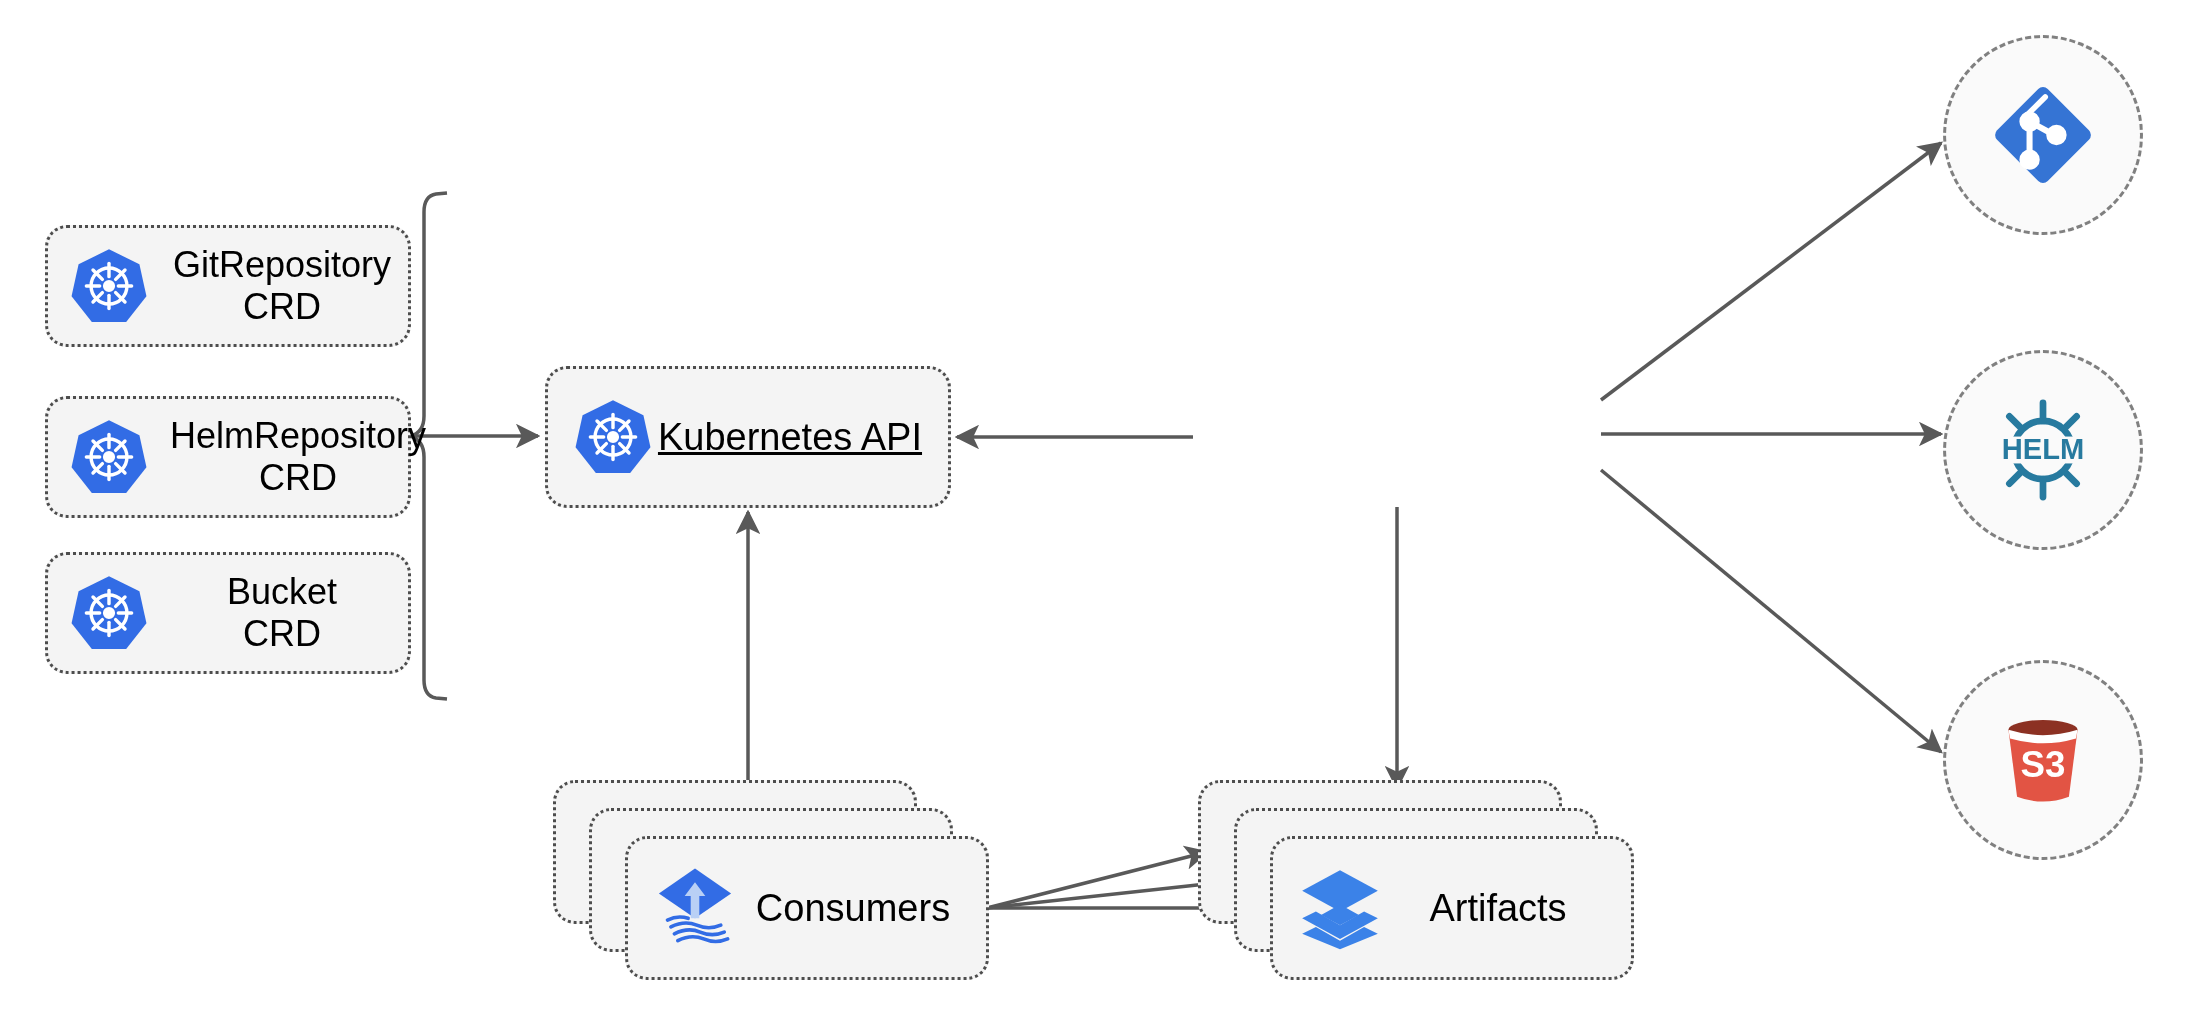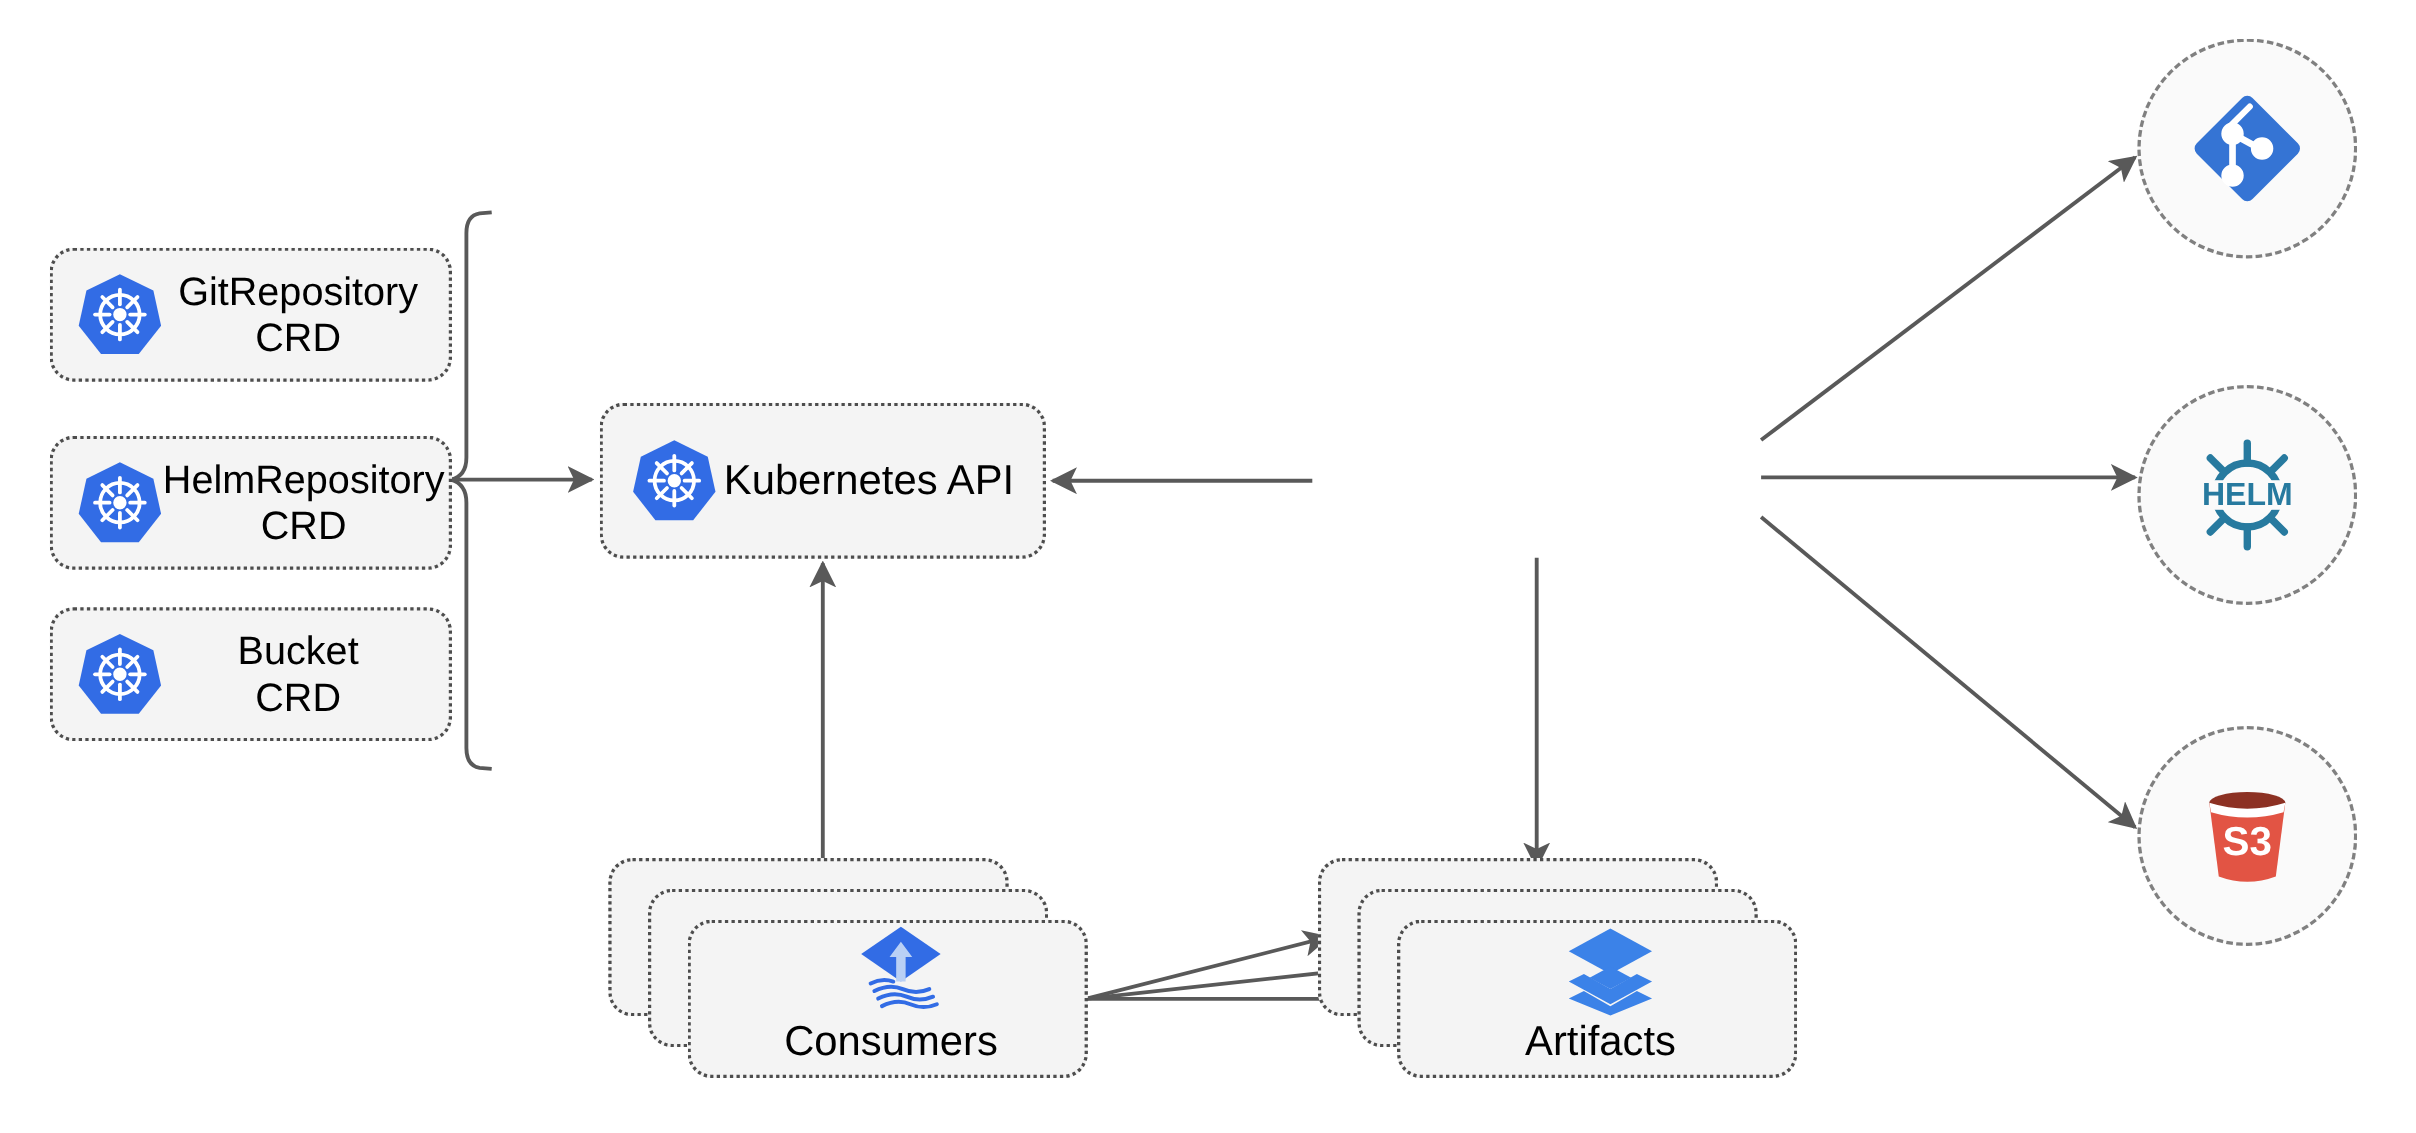--- a/index.html
+++ b/index.html
@@ -48,6 +48,7 @@
     width: 366px;
     height: 122px;
     padding-left: 22px;
+    gap: 22px;
   }
   .crd-box .node-label { font-size: 36px; padding-right: 14px; }
 

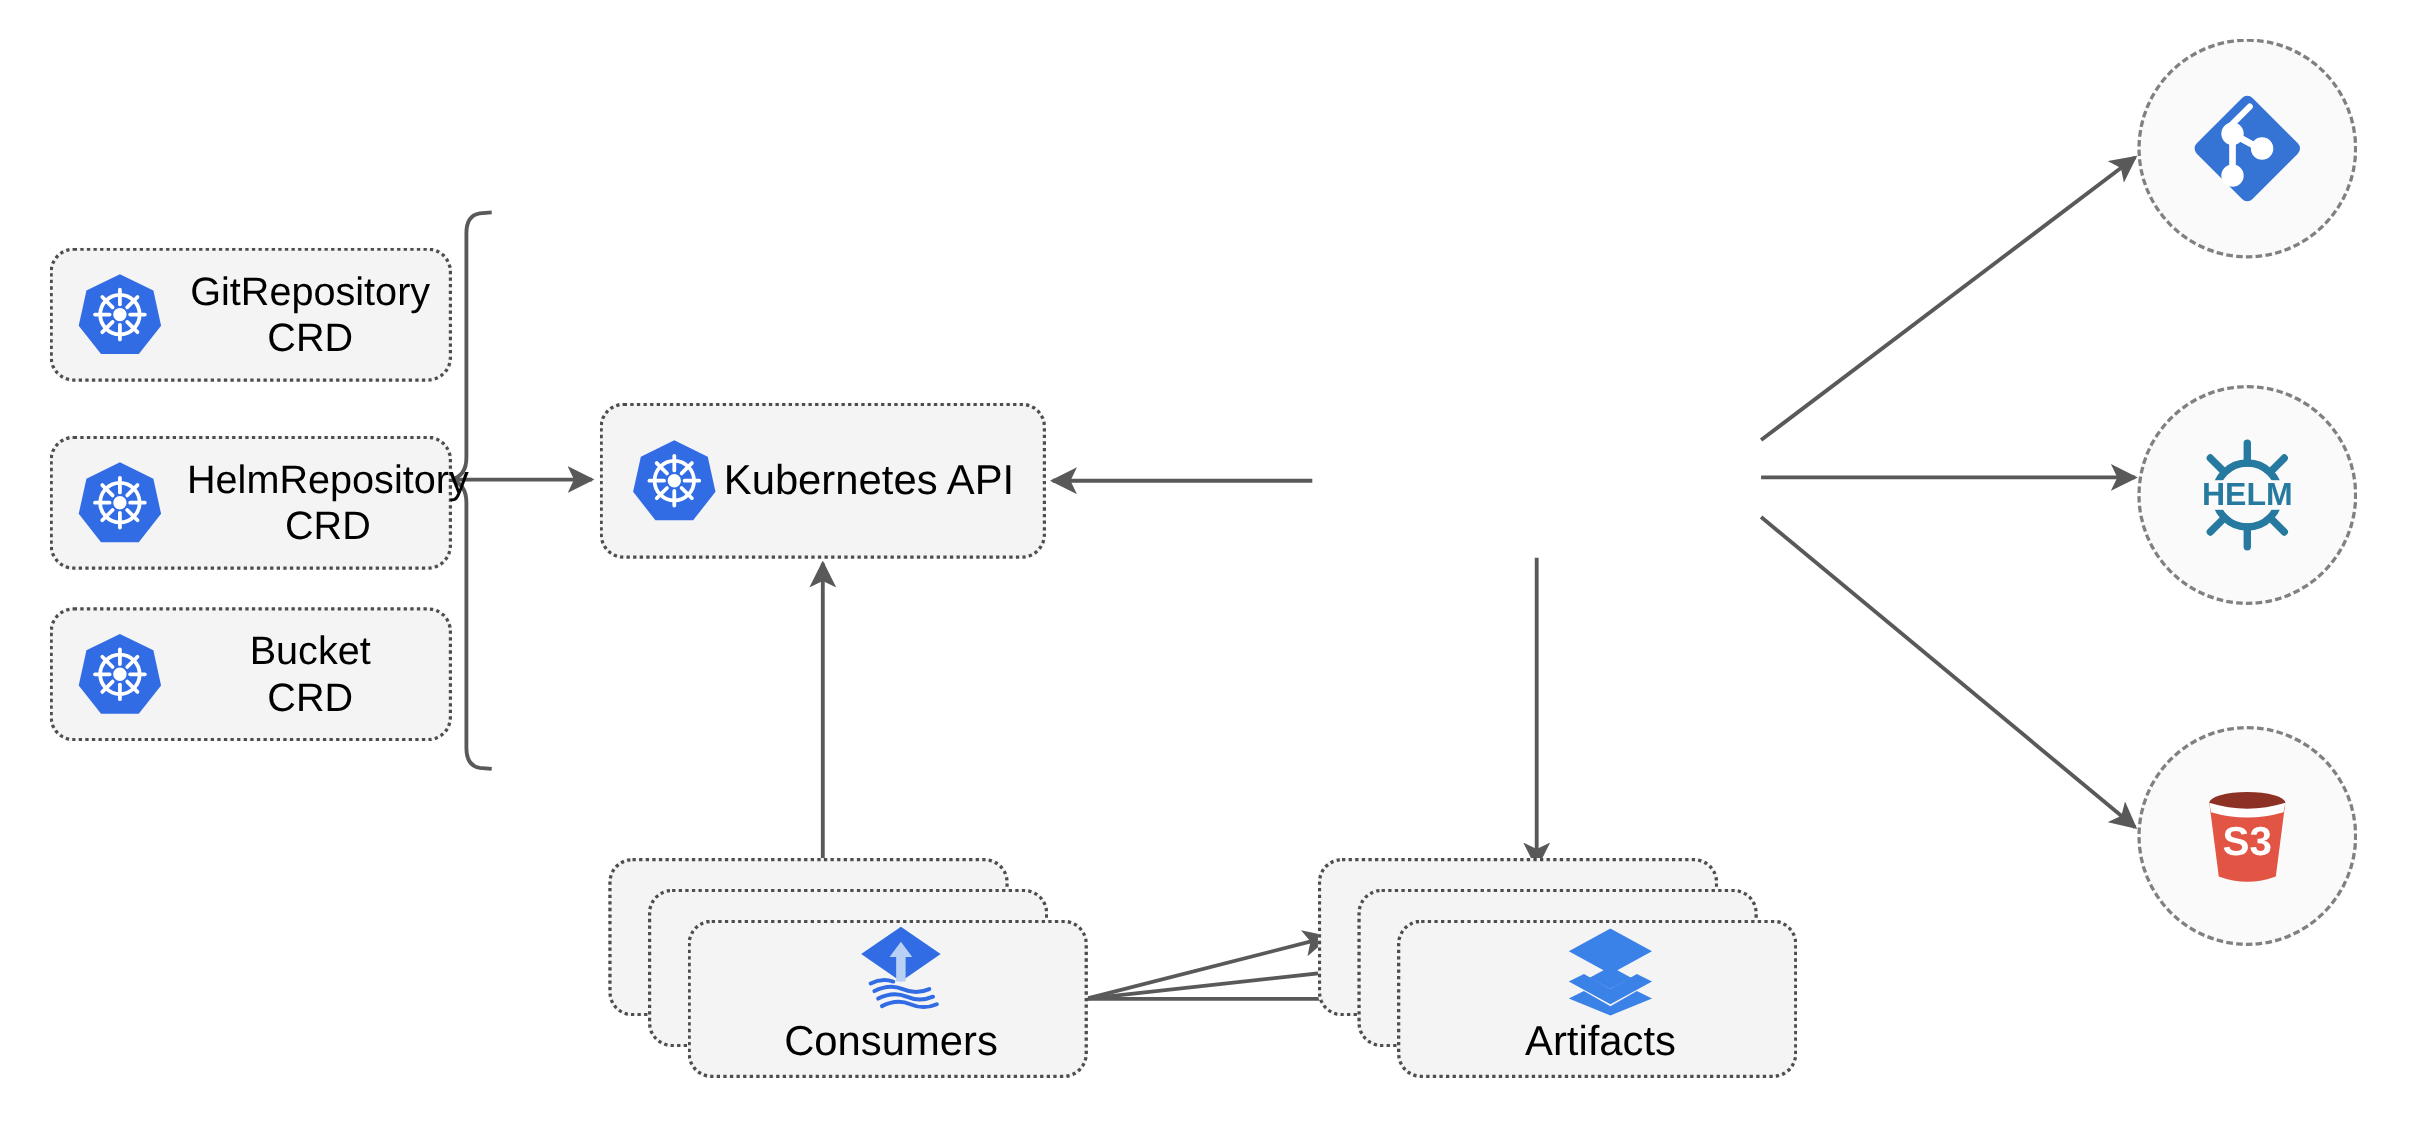--- a/index.html
+++ b/index.html
@@ -207,7 +207,7 @@
 CRD</span>
   </div>
 
-  <div class="node wide-box" style="left:545px; top:366px;">
+  <div class="node wide-box" style="left:545px; top:366px;text-decoration:underline;">
     <svg class="icon icon-k8s" viewBox="0 0 100 100">
       <polygon points="50,3 89,22 98,63 72,96 28,96 2,63 11,22" fill="#326ce5"></polygon>
       <g fill="none" stroke="#ffffff" stroke-width="4.4" stroke-linecap="round">

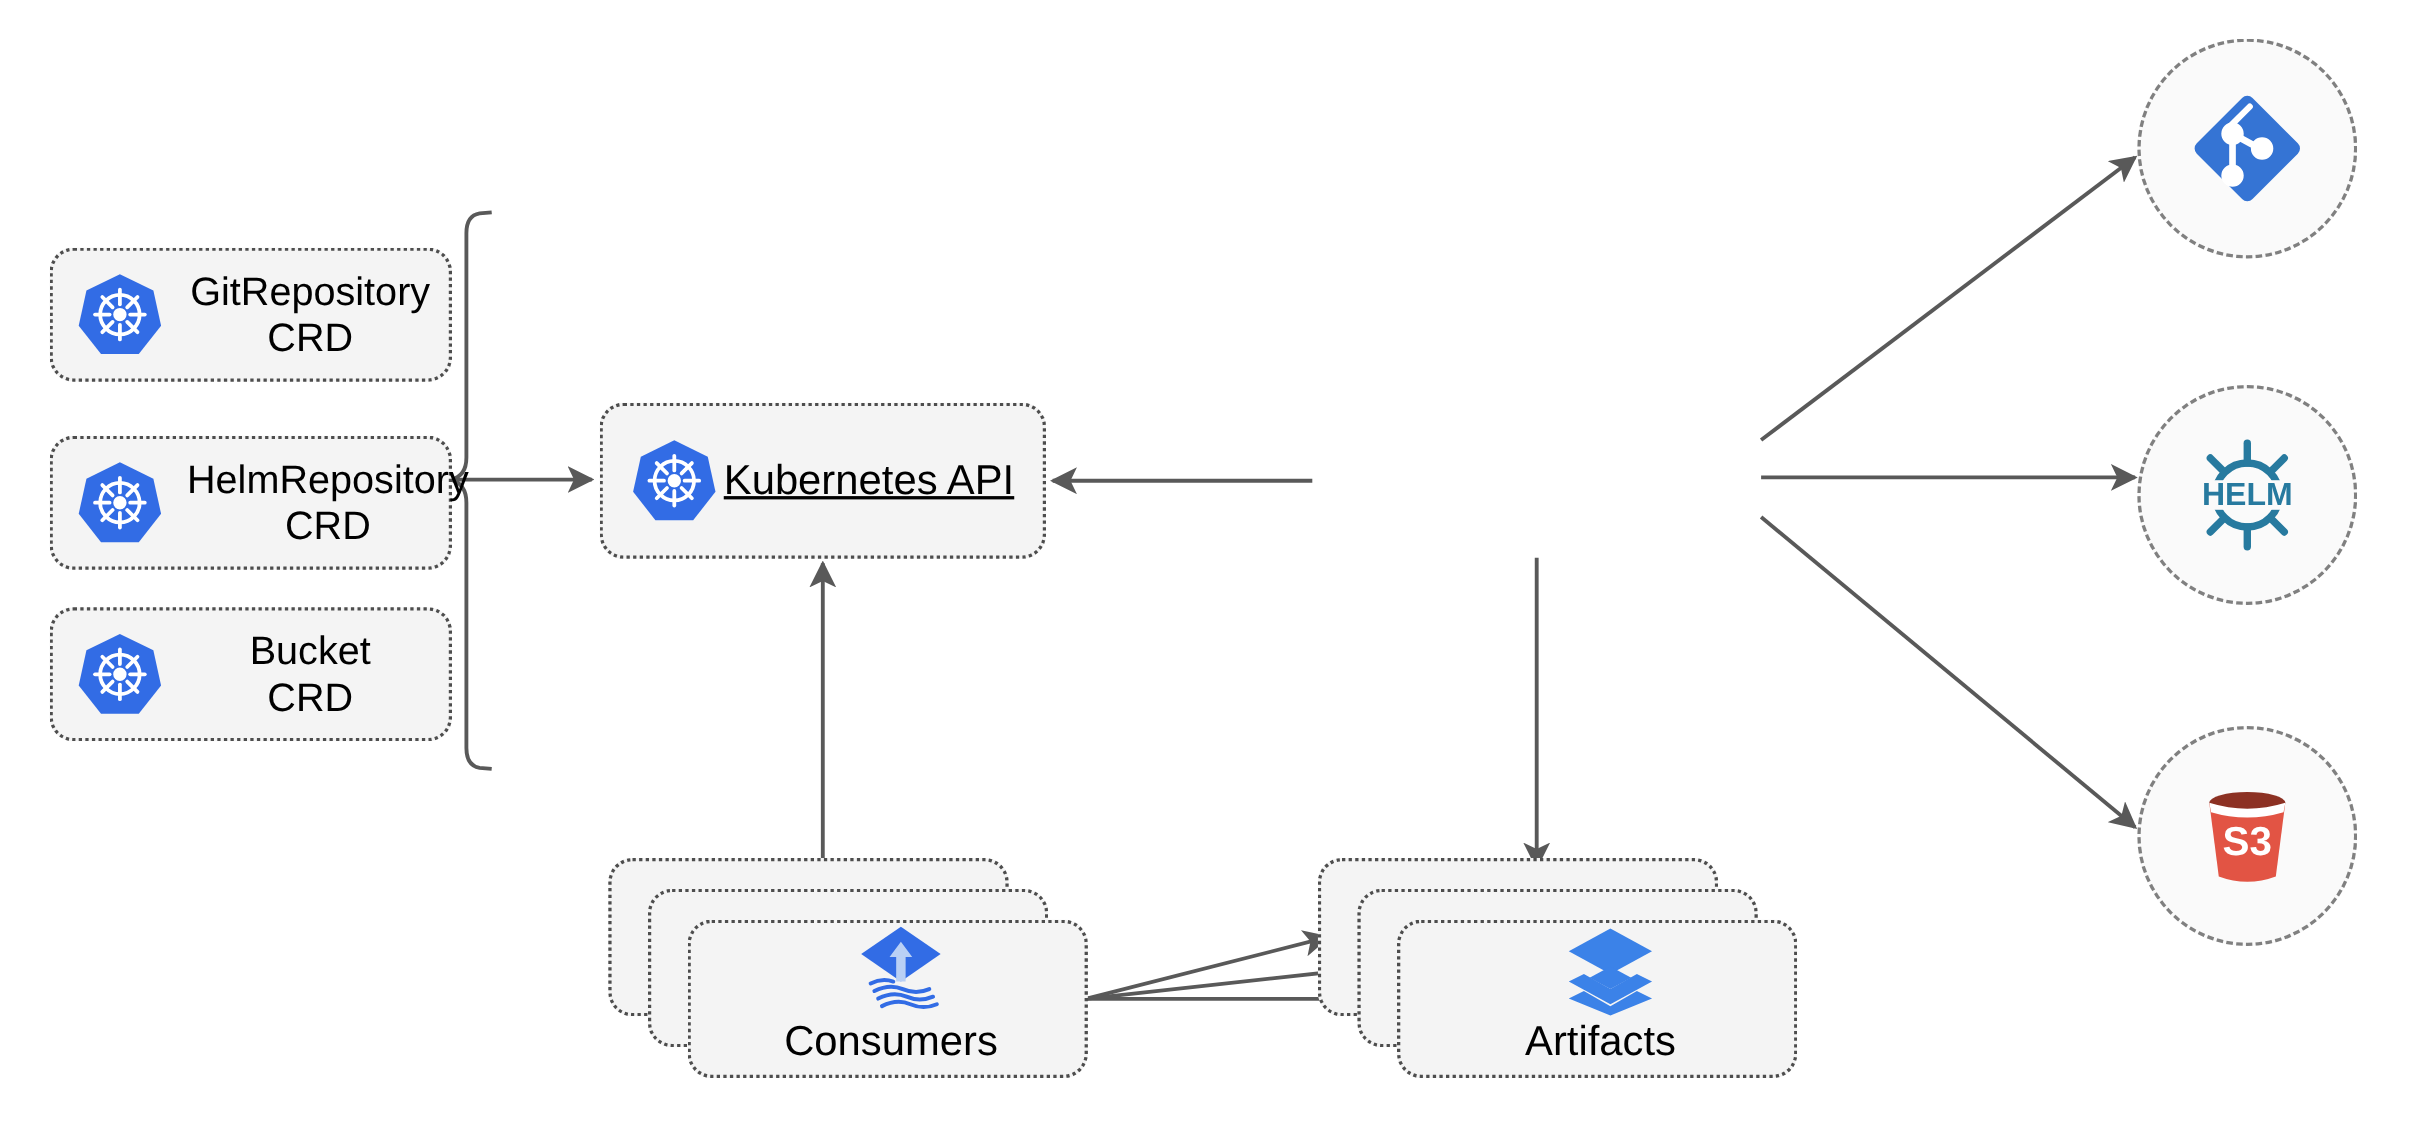--- a/index.html
+++ b/index.html
@@ -78,7 +78,7 @@
   .stack .layer.l1 { left: 36px; top: 28px; }
   .stack .layer.l2 {
     left: 72px; top: 56px;
-    display: flex; flex-direction: column; align-items: center;
+    display: flex; flex-direction: row; align-items: center;
     padding-left: 24px;
   }
   .stack .node-label { font-size: 38px; padding-right: 18px; }

